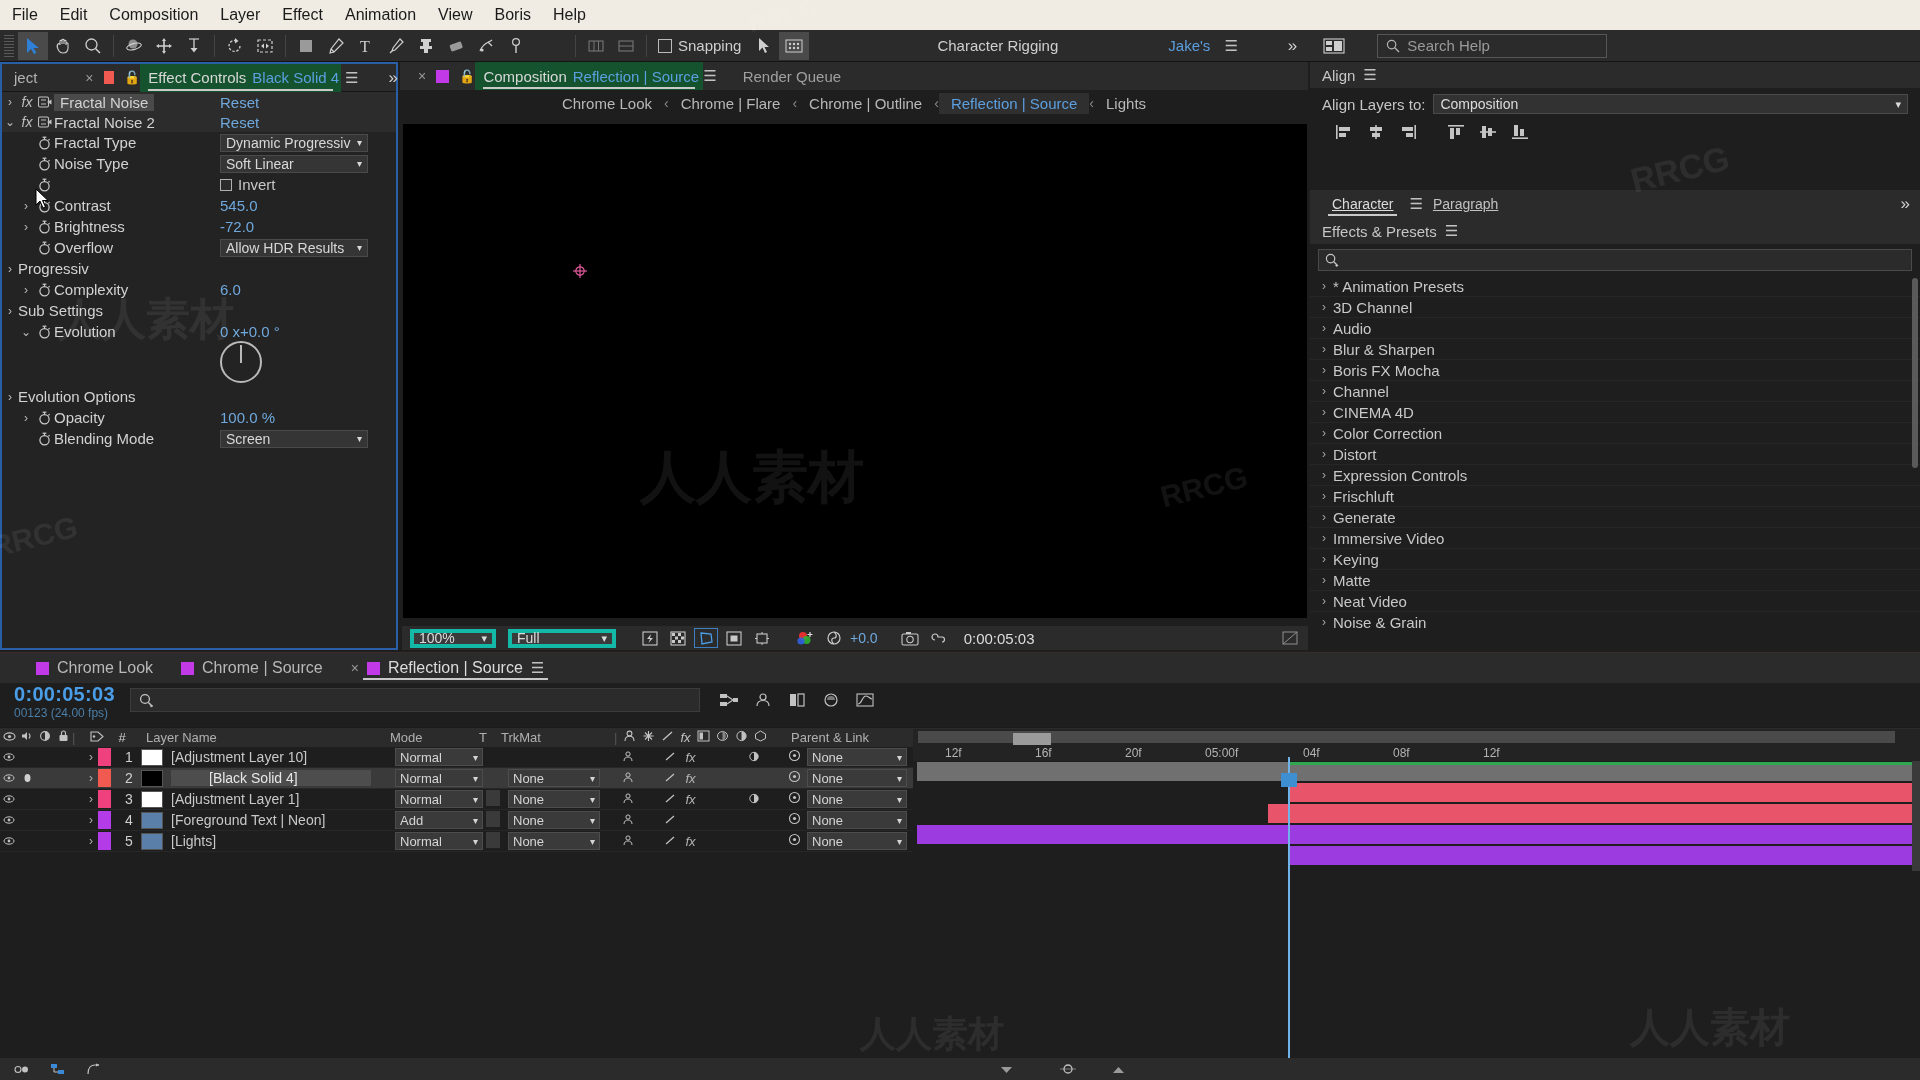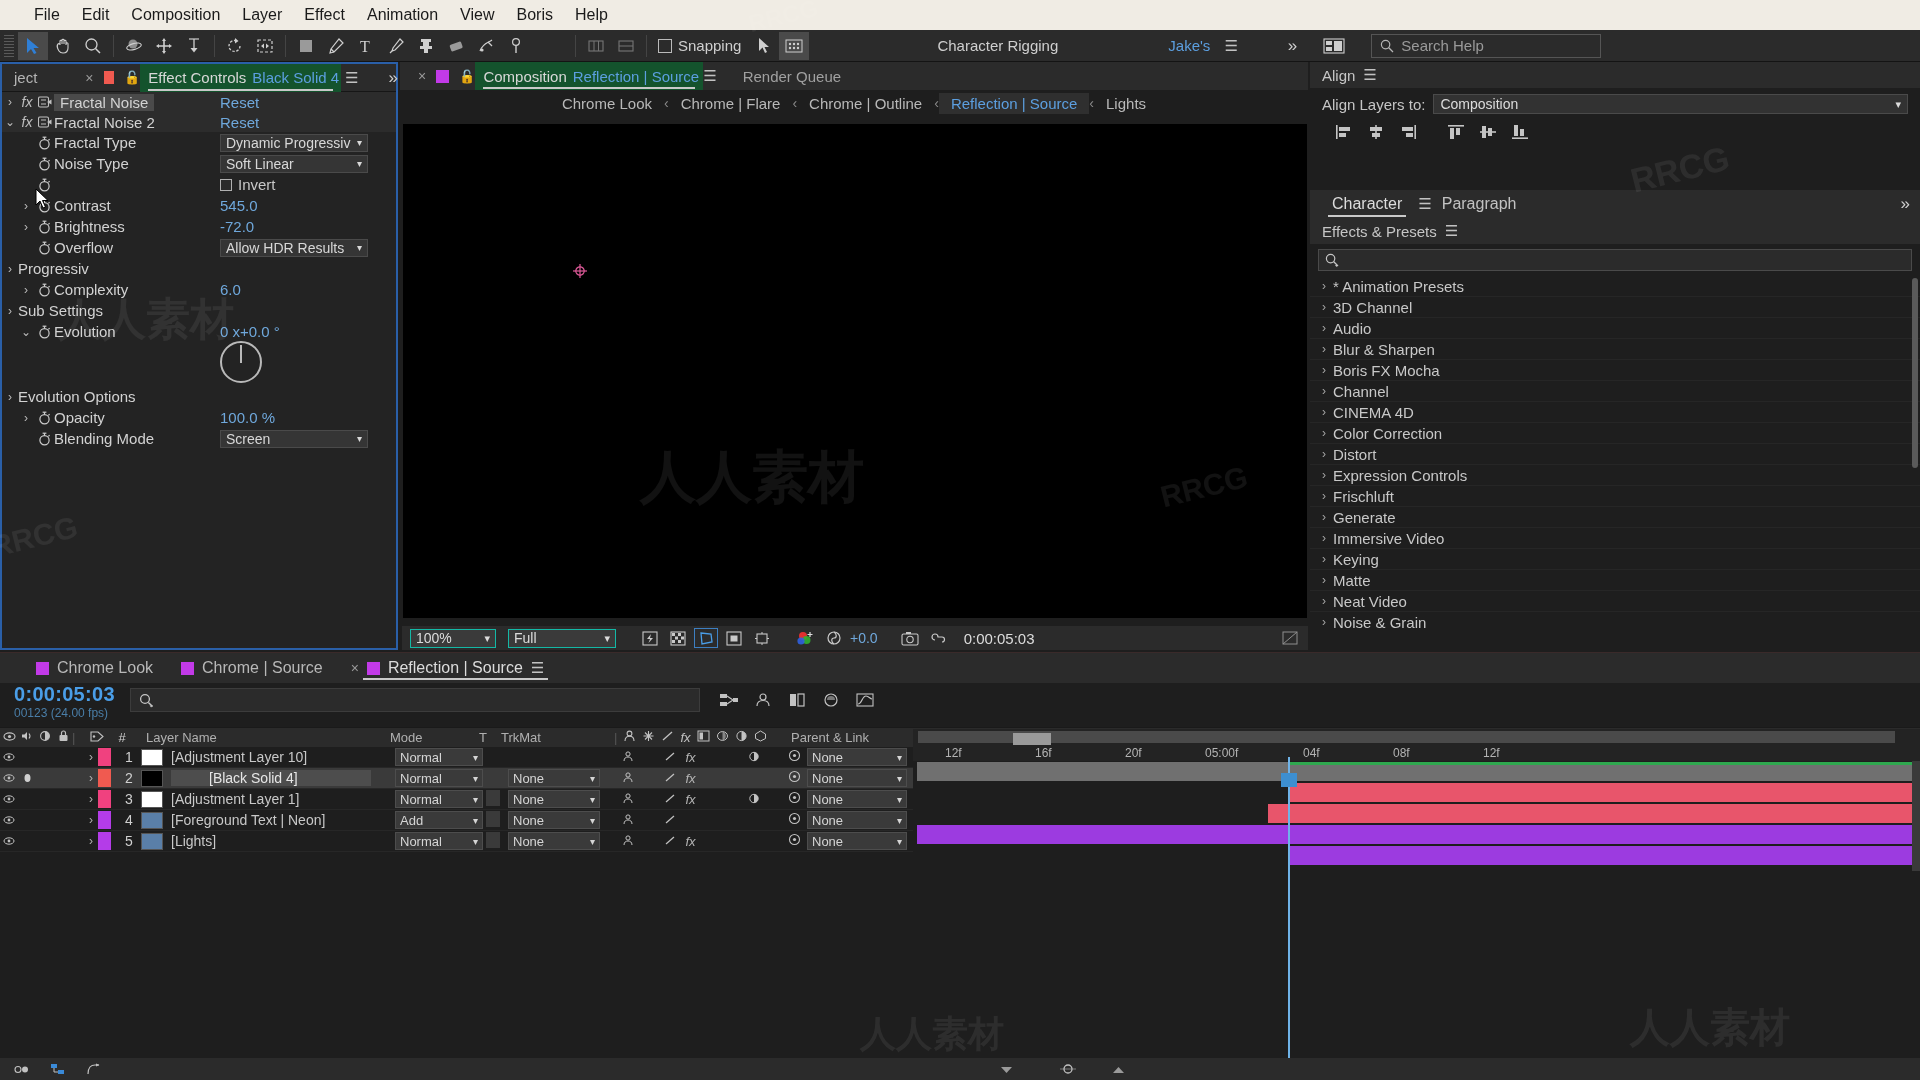--- a/index.html
+++ b/index.html
@@ -17,7 +17,7 @@
   .menubar {
     position: absolute; left: 0; top: 0; width: 1920px; height: 30px;
     background: #f0ece4; display: flex; align-items: center;
-    padding-left: 24px; gap: 2px;
+    padding-left: 2px; gap: 2px;
   }
   .menubar .mi {
     color: #1a1a1a; font-size: 16px; padding: 3px 10px; white-space: nowrap;

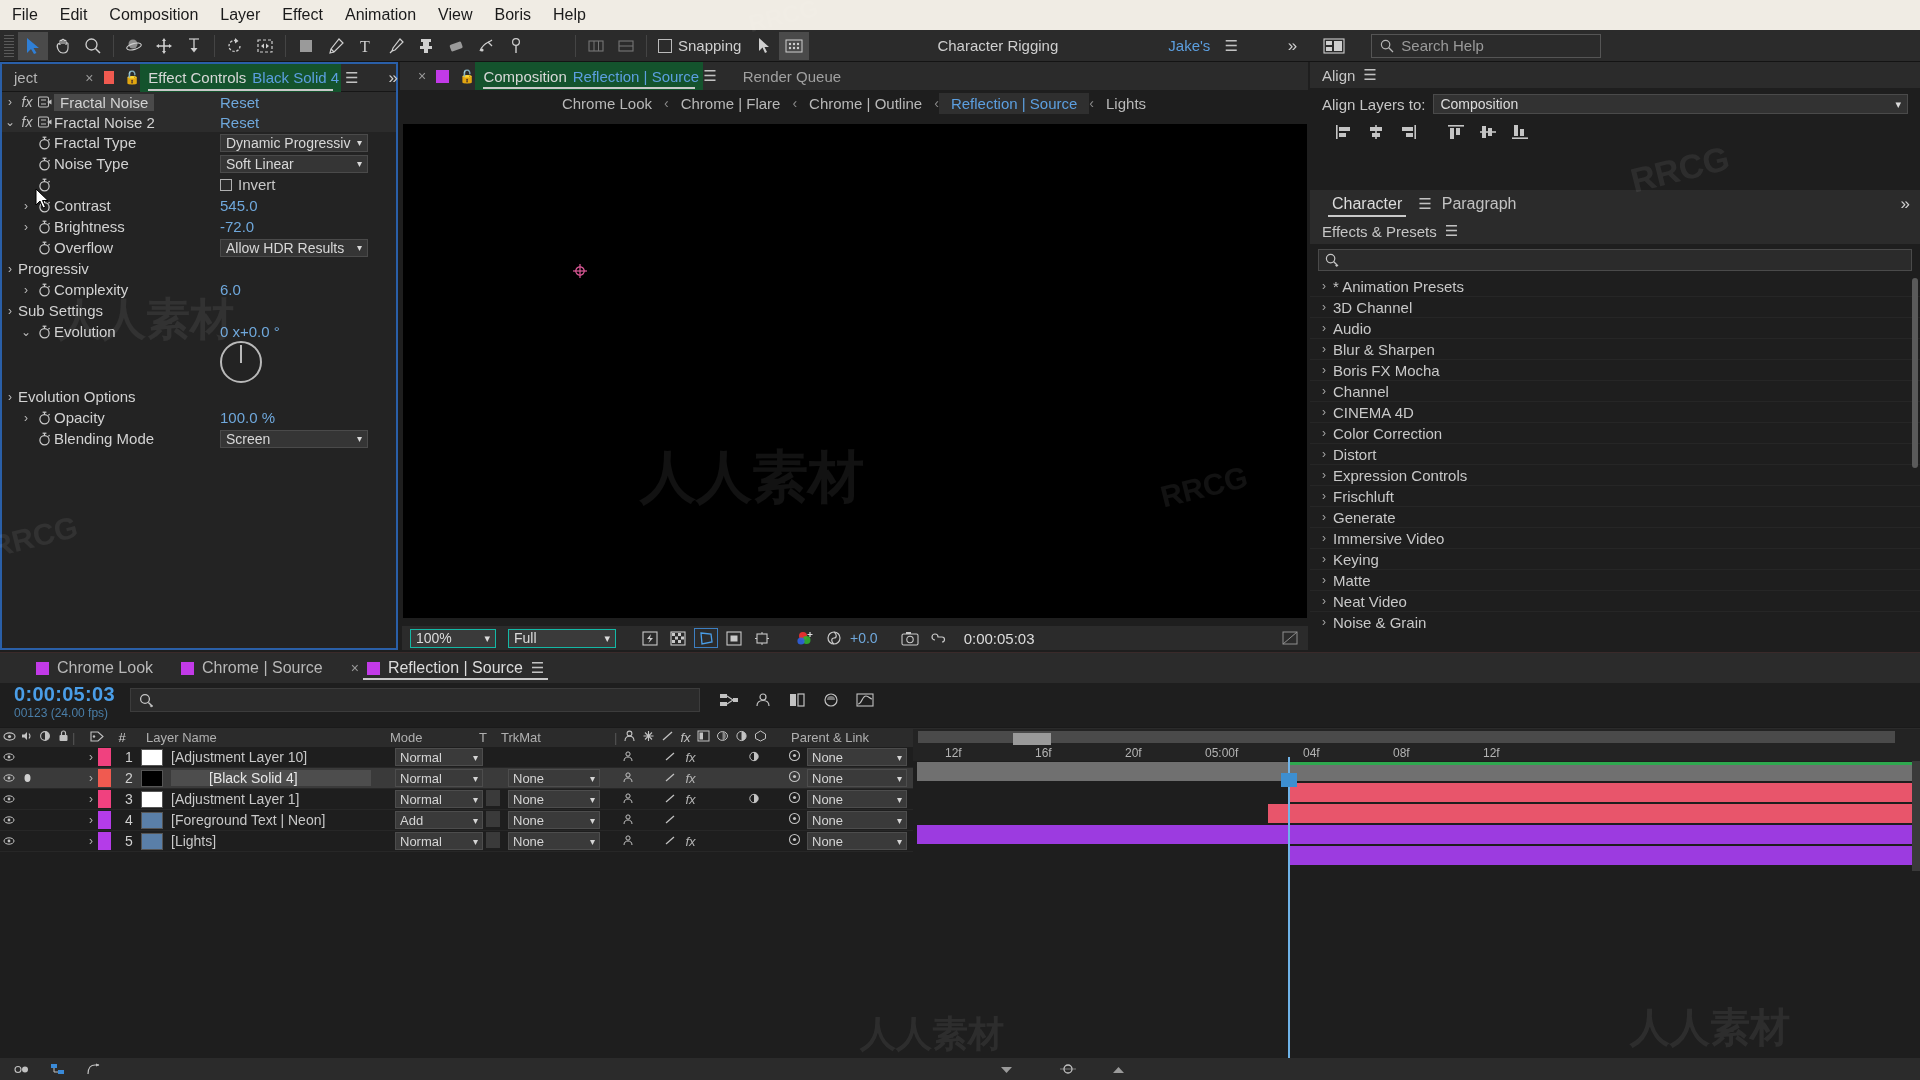--- a/index.html
+++ b/index.html
@@ -359,7 +359,7 @@
           <rect x="3" y="9" width="6" height="4" fill="#cfcfcf"></rect>
         </svg>
     </div>
-    <div class="searchhelp" style="margin-left:22px;">
+    <div class="searchhelp" style="margin-left:28px;">
       <svg width="14" height="14" viewBox="0 0 14 14">
           <circle cx="5.6" cy="5.6" r="4.2" fill="none" stroke="#b5b5b5" stroke-width="1.2"></circle>
           <line x1="8.8" y1="8.8" x2="13" y2="13" stroke="#b5b5b5" stroke-width="1.3"></line>

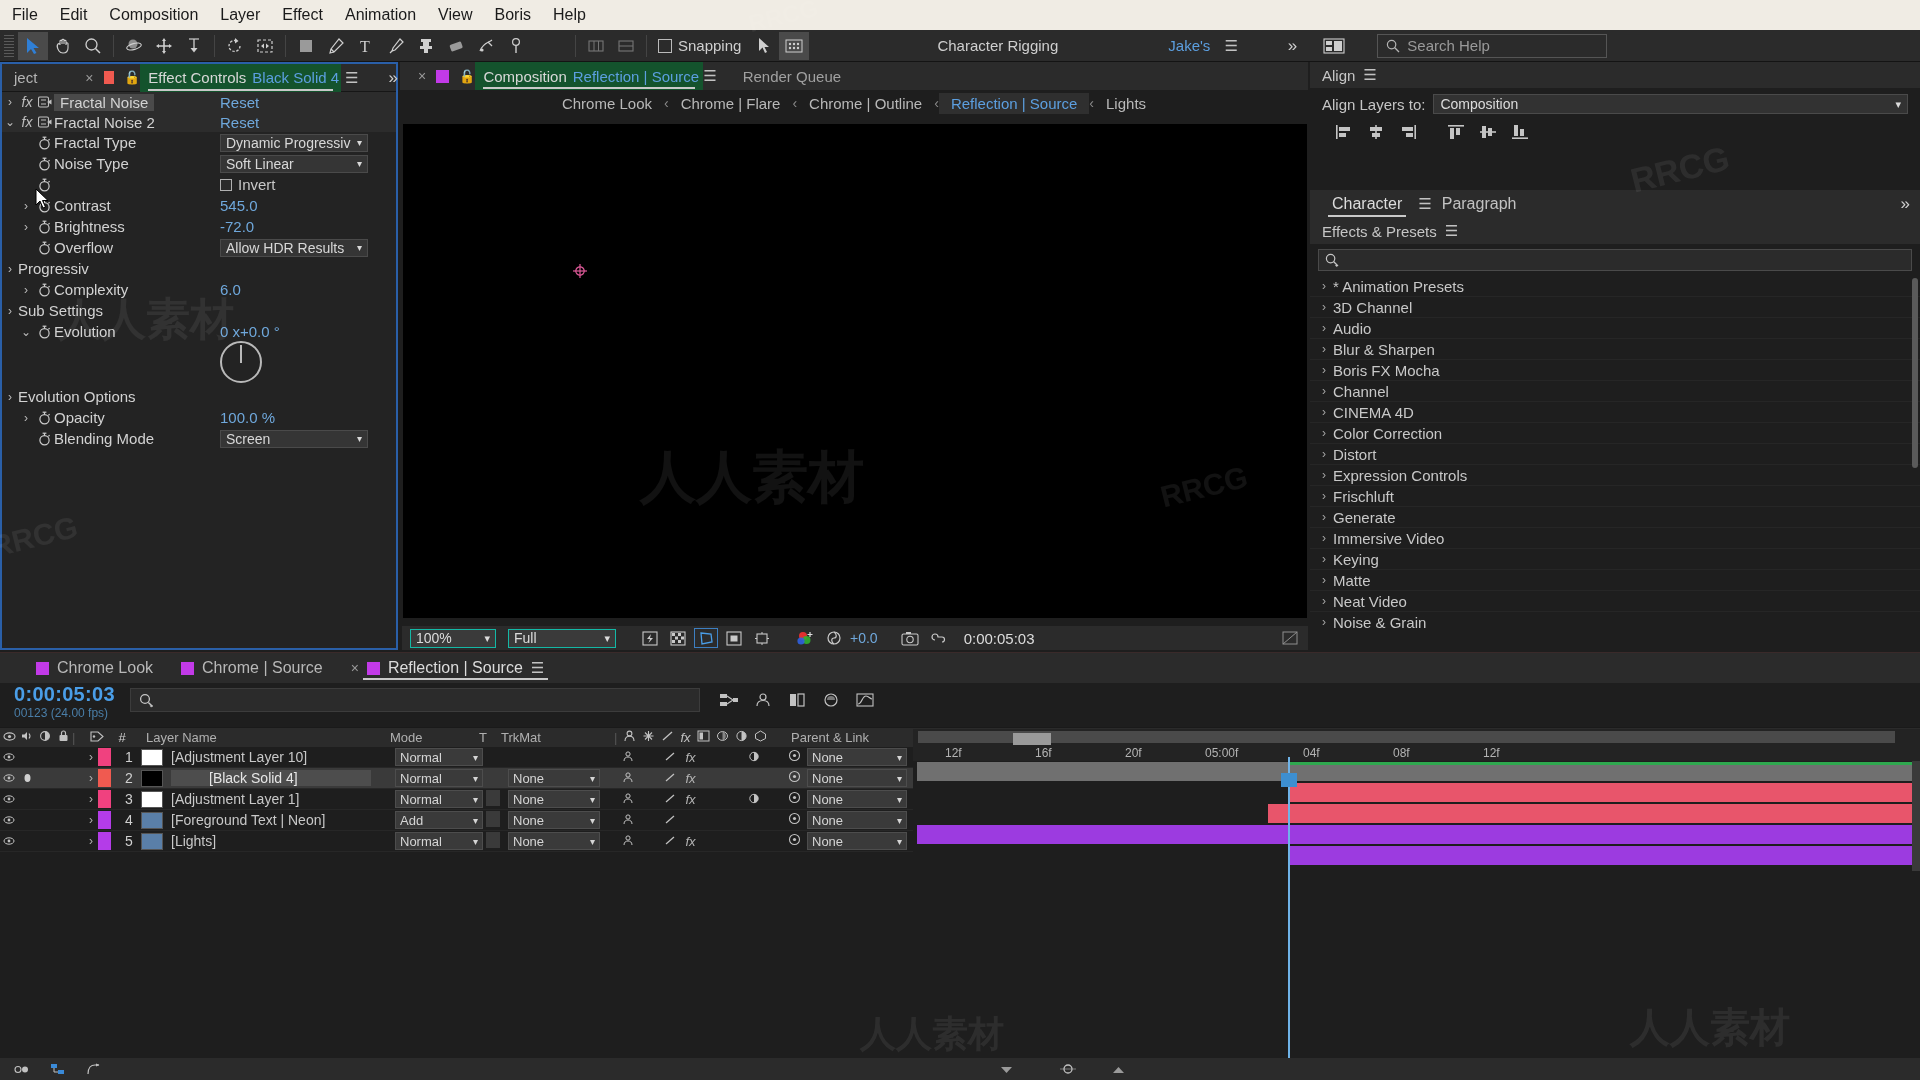--- a/index.html
+++ b/index.html
@@ -133,7 +133,7 @@
   .al-ic { width: 28px; height: 24px; display:flex; align-items:center; justify-content:center; }
   .al-ic.gap { margin-left: 16px; }
   .charpar { height: 28px; background:#2b2b2b; display:flex; align-items:center; gap: 0; padding-left: 12px; }
-  .cptab { font-size: 16px; color: #c2c2c2; padding: 4px 10px; position: relative; }
+  .cptab { font-size: 14px; color: #c2c2c2; padding: 4px 10px; position: relative; text-decoration: underline; }
   .cptab.active { color: #dcdcdc; }
   .cptab.active::after { content:""; position:absolute; left:6px; right:6px; bottom:0; height:2px; background:#c9c9c9;}
   .fx-search { margin: 5px 8px; height: 22px; background: #2b2b2b; border: 1px solid #4a4a4a;

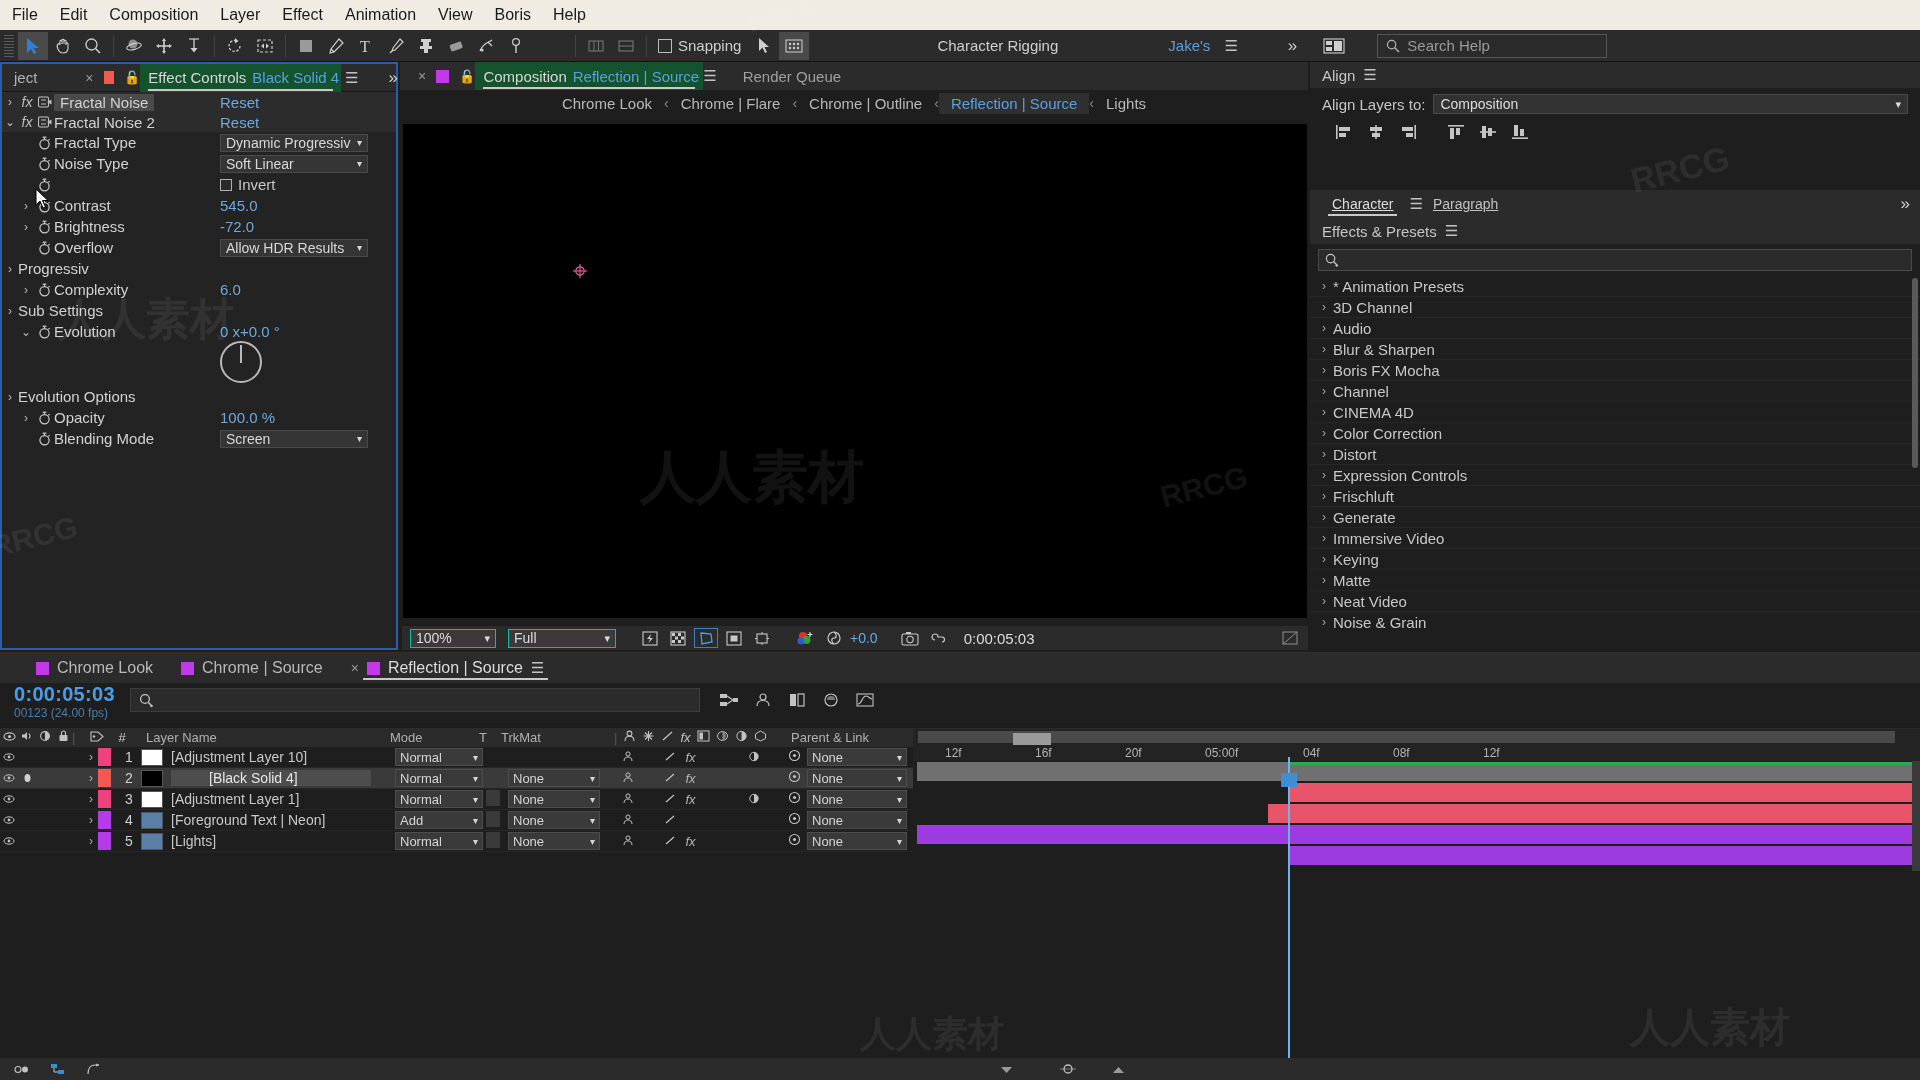--- a/index.html
+++ b/index.html
@@ -113,7 +113,7 @@
   .viewbar { position: absolute; left: 2px; top: 564px; width: 906px; height: 24px;
     background: #2b2b2b; display: flex; align-items: center; gap: 4px; padding-left: 8px; }
   .vbsel {
-    height: 19px; background: #3a3a3a; border: 1px solid #14b8a6; color: #dcdcdc;
+    height: 19px; background: #3a3a3a; border: 4px solid #14b8a6; color: #dcdcdc;
     font-size: 14px; display: flex; align-items: center; justify-content: space-between; padding: 0 5px;
   }
   .vbtn { width: 24px; height: 20px; display:flex; align-items:center; justify-content:center; color:#c9c9c9;}

